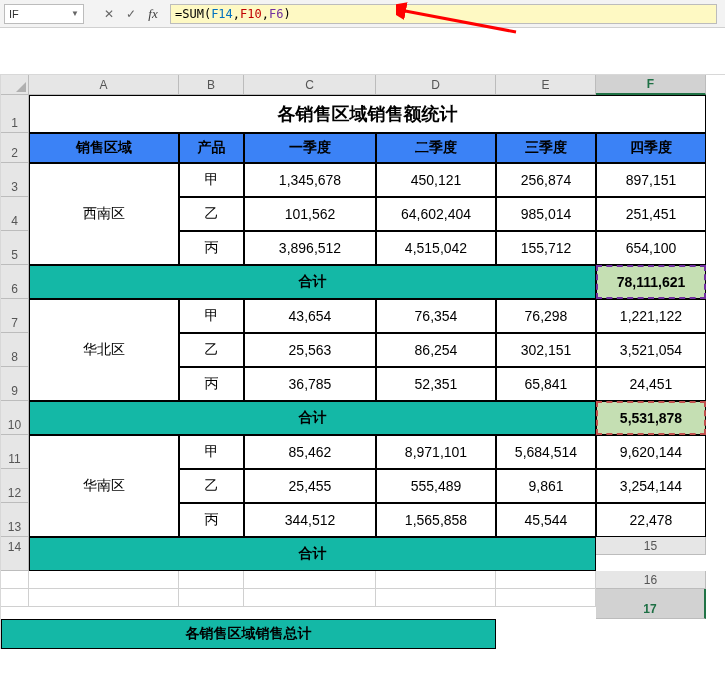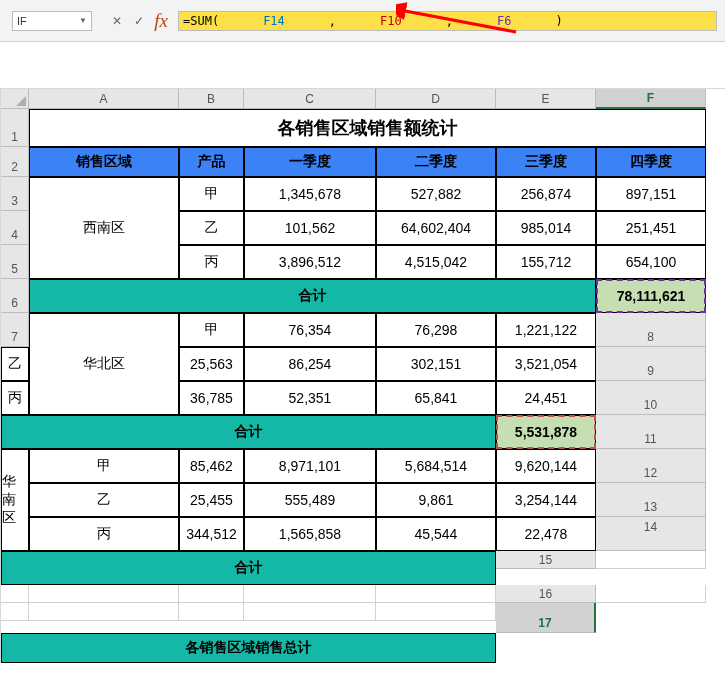--- a/index.html
+++ b/index.html
@@ -6,7 +6,7 @@
 body { font-family: "Microsoft YaHei", Arial, sans-serif; font-size: 12px; background: #fff; width: 725px; }
 
 
-.formula-bar { display: flex; align-items: center; height: 42px; background: #f3f3f3; border-bottom: 1px solid #d0d0d0; padding-left: 12px; position: relative; }
+.formula-bar { display: flex; align-items: center; height: 28px; background: #f3f3f3; border-bottom: 1px solid #d0d0d0; padding-left: 4px; position: relative; }
 .name-box { width: 80px; height: 20px; background: #fff; border: 1px solid #bcbcbc; display: flex; align-items: center; padding: 0 4px; font-size: 11px; color: #333; }
 .name-box .dd { margin-left: auto; color: #666; font-size: 8px; }
 .fb-divider { width: 14px; }

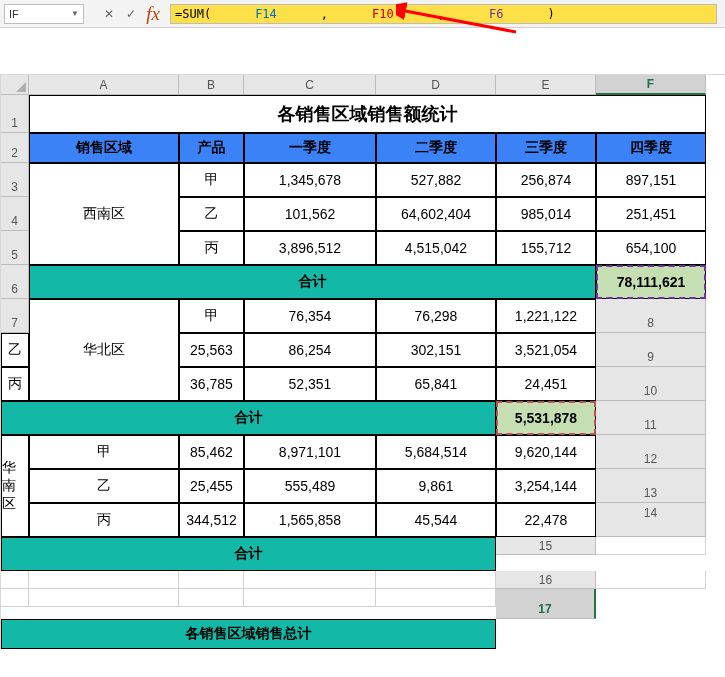--- a/index.html
+++ b/index.html
@@ -11,7 +11,7 @@
 .name-box .dd { margin-left: auto; color: #666; font-size: 8px; }
 .fb-divider { width: 14px; }
 .fb-btn { width: 22px; height: 22px; display: flex; align-items: center; justify-content: center; color: #666; font-size: 12px; cursor: pointer; }
-.fb-btn.fx { font-style: italic; font-family: "Times New Roman", serif; font-size: 19px; color: #c2410c; }
+.fb-btn.fx { font-style: italic; font-family: "Times New Roman", serif; font-size: 13px; color: #404040; }
 .fb-input { flex: 1; height: 20px; background: #fde047; border: 1px solid #bcbcbc; display: flex; align-items: center; padding: 0 4px; font-size: 12px; font-family: Consolas, monospace; margin-left: 6px; margin-right: 8px; gap: 44px; }
 .fb-input .tok-p { color: #000; }
 .fb-input .tok-blue { color: #0070c0; }

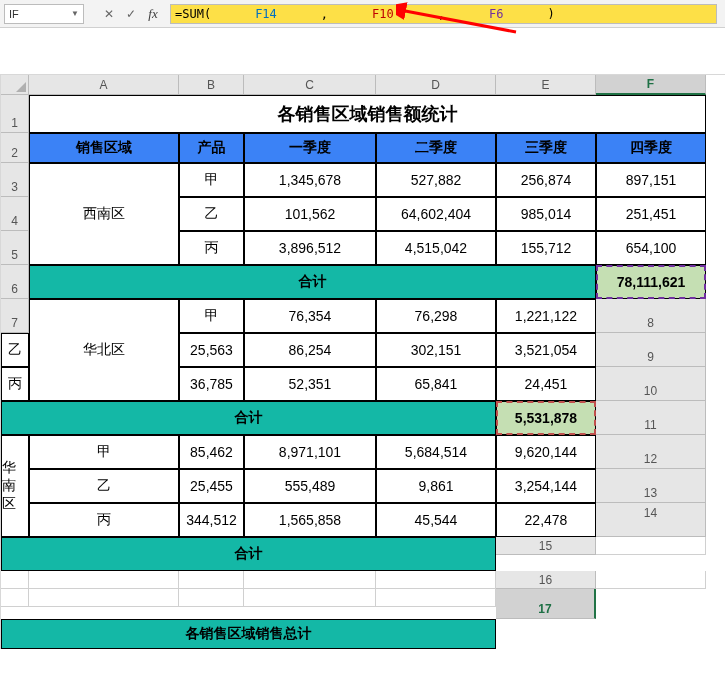--- a/index.html
+++ b/index.html
@@ -12,7 +12,7 @@
 .fb-divider { width: 14px; }
 .fb-btn { width: 22px; height: 22px; display: flex; align-items: center; justify-content: center; color: #666; font-size: 12px; cursor: pointer; }
 .fb-btn.fx { font-style: italic; font-family: "Times New Roman", serif; font-size: 13px; color: #404040; }
-.fb-input { flex: 1; height: 20px; background: #fde047; border: 1px solid #bcbcbc; display: flex; align-items: center; padding: 0 4px; font-size: 12px; font-family: Consolas, monospace; margin-left: 6px; margin-right: 8px; gap: 44px; }
+.fb-input { flex: 1; height: 20px; background: #fef9c3; border: 1px solid #bcbcbc; display: flex; align-items: center; padding: 0 4px; font-size: 12px; font-family: Consolas, monospace; margin-left: 6px; margin-right: 8px; }
 .fb-input .tok-p { color: #000; }
 .fb-input .tok-blue { color: #0070c0; }
 .fb-input .tok-red { color: #c00000; }

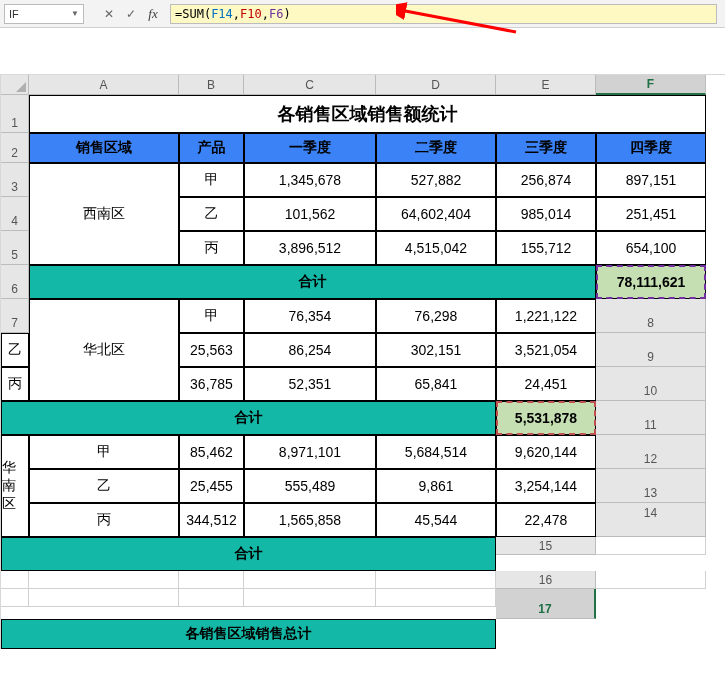--- a/index.html
+++ b/index.html
@@ -111,7 +111,7 @@
   <div class="cell bordered" style="grid-row: span 3">西南区</div>
   <div class="cell bordered h34">甲</div>
   <div class="cell bordered num h34">1,345,678</div>
-  <div class="cell bordered num h34">527,882</div>
+  <div class="cell bordered num h34">450,121</div>
   <div class="cell bordered num h34">256,874</div>
   <div class="cell bordered num h34">897,151</div>
 

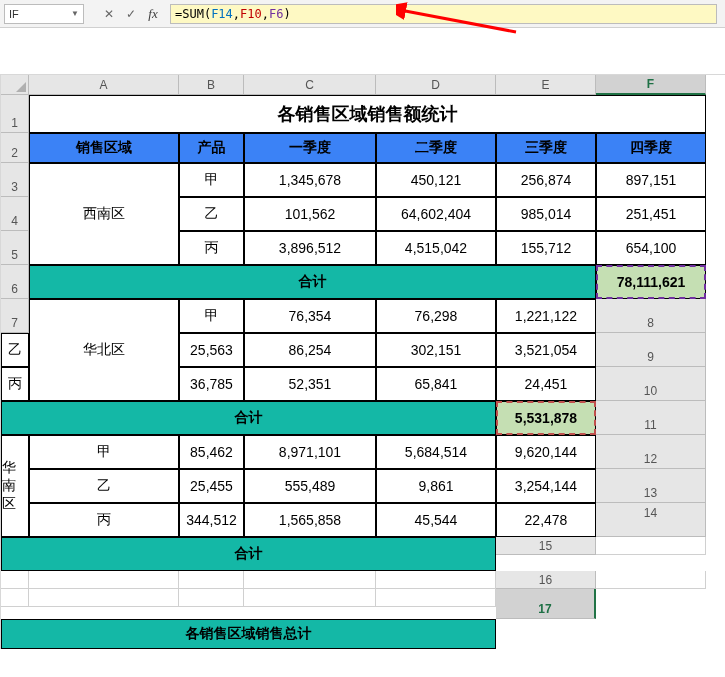--- a/index.html
+++ b/index.html
@@ -136,6 +136,7 @@
   <div class="rcell h34" style="align-items:flex-end;padding-bottom:2px">7</div>
   <div class="cell bordered" style="grid-row: span 3">华北区</div>
   <div class="cell bordered h34">甲</div>
+  <div class="cell bordered num h34">43,654</div>
   <div class="cell bordered num h34">76,354</div>
   <div class="cell bordered num h34">76,298</div>
   <div class="cell bordered num h34">1,221,122</div>

